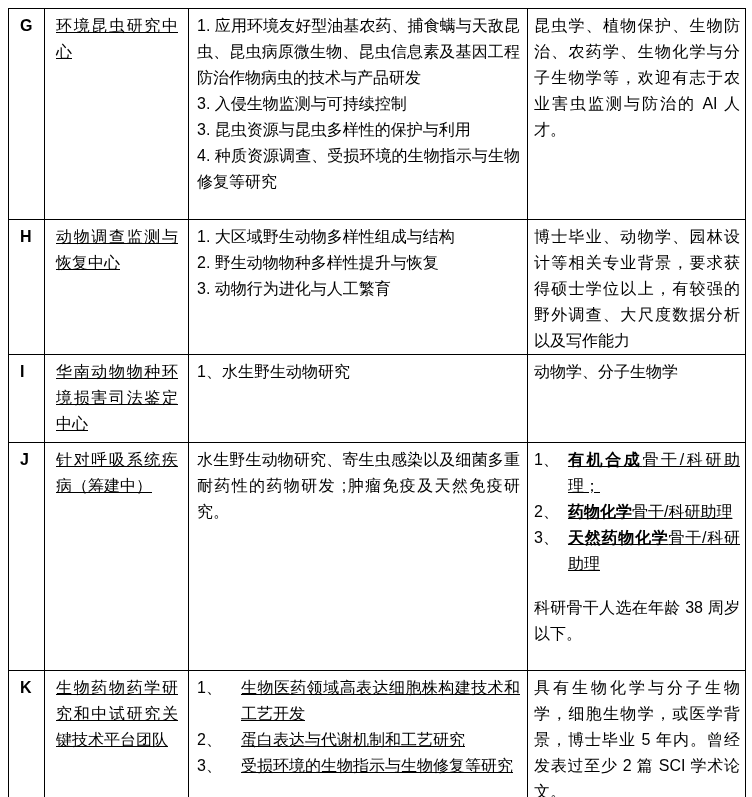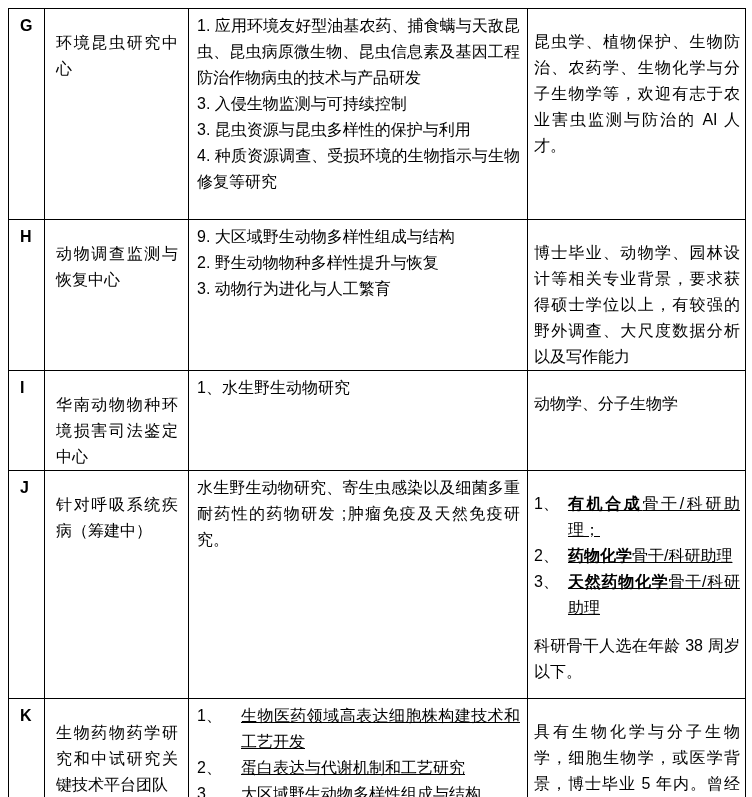--- a/index.html
+++ b/index.html
@@ -39,7 +39,7 @@
     text-align: left;
     padding: 4px 2px 0 11px;
   }
-  td.c-center  { padding: 21px 10px 0 11px; }
+  td.c-center  { padding: 4px 10px 0 11px; text-decoration: underline; }
   td.c-research{ padding: 4px 7px 0 8px; }
   td.c-req     { padding: 20px 5px 0 6px; }
 

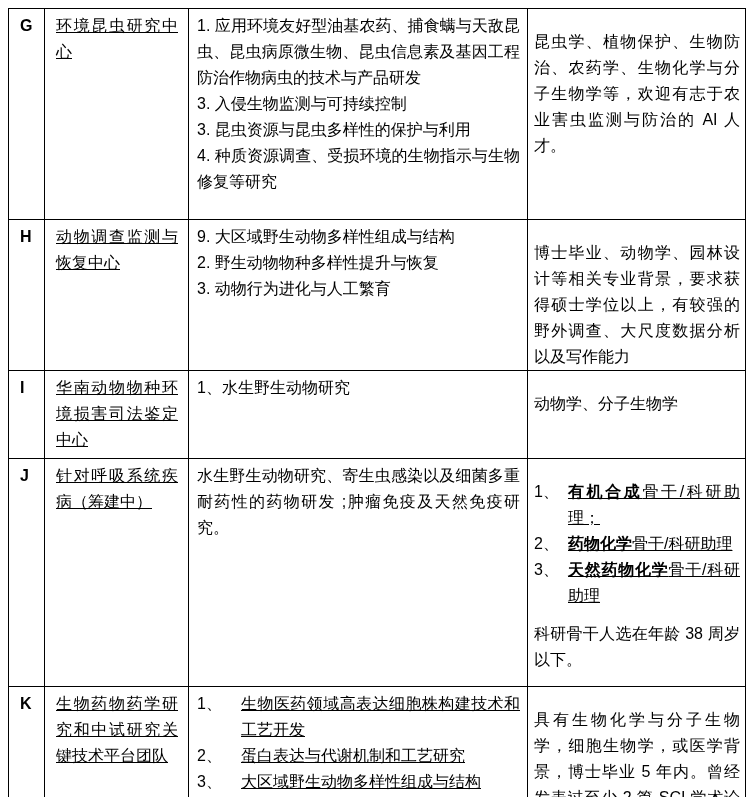--- a/index.html
+++ b/index.html
@@ -41,7 +41,7 @@
   }
   td.c-center  { padding: 4px 10px 0 11px; text-decoration: underline; }
   td.c-research{ padding: 4px 7px 0 8px; }
-  td.c-req     { padding: 20px 5px 0 6px; }
+  td.c-req     { padding: 4px 5px 0 6px; }
 
   .li { display: flex; }
   .li .mk { flex: 0 0 34px; text-align: left; }

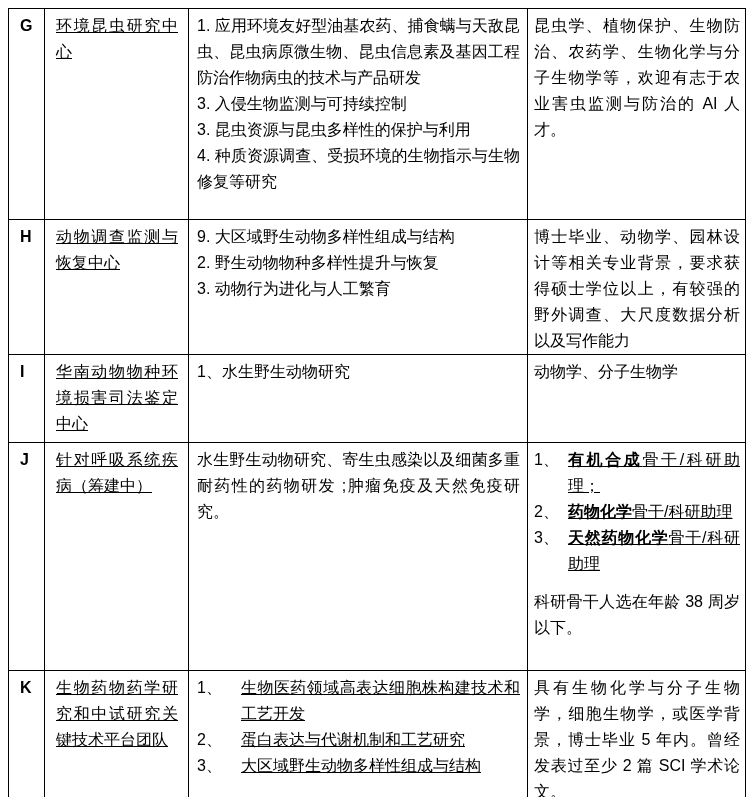--- a/index.html
+++ b/index.html
@@ -79,7 +79,7 @@
       <td class="c-id">H</td>
       <td class="c-center">动物调查监测与恢复中心</td>
       <td class="c-research">
-        <div>9. 大区域野生动物多样性组成与结构</div>
+        <div>1. 大区域野生动物多样性组成与结构</div>
         <div>2. 野生动物物种多样性提升与恢复</div>
         <div>3. 动物行为进化与人工繁育</div>
       </td>

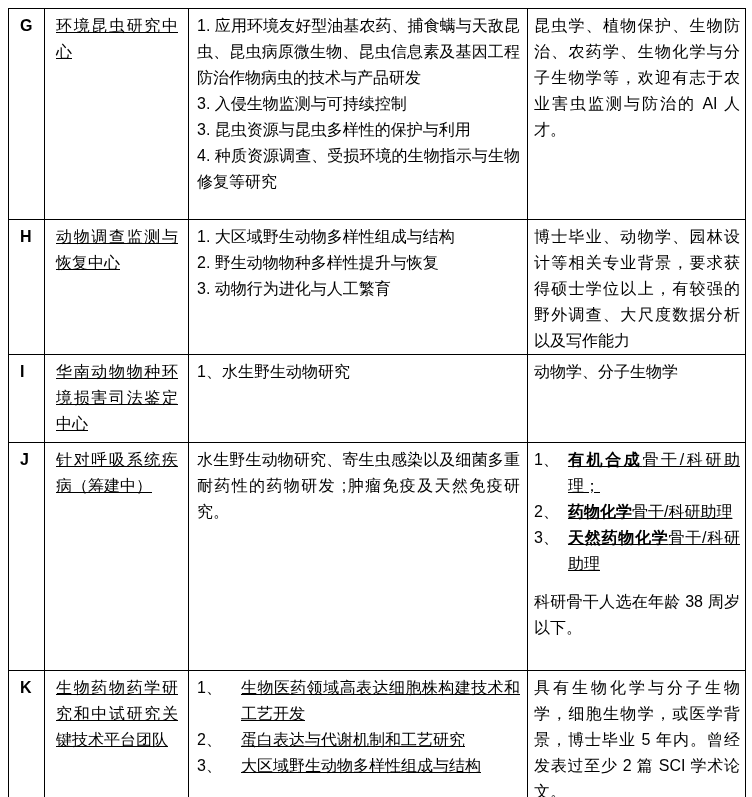--- a/index.html
+++ b/index.html
@@ -47,7 +47,7 @@
   .li .mk { flex: 0 0 34px; text-align: left; }
   .li .mk.wide { flex-basis: 44px; }
   .li .ct { flex: 1 1 auto; text-align: justify; text-justify: inter-character; text-decoration: underline; }
-  .note { margin-top: 12px; }
+  .note { margin-top: 18px; }
   .b { font-weight: bold; }
 </style>
 </head>

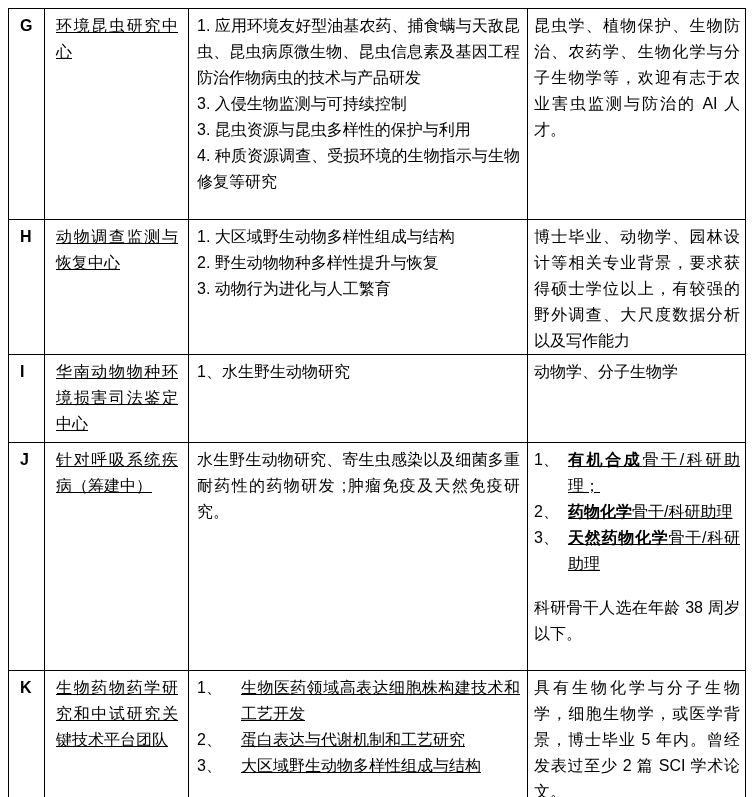--- a/index.html
+++ b/index.html
@@ -132,7 +132,7 @@
         </div>
         <div class="li">
           <span class="mk wide">3、</span>
-          <span class="ct">大区域野生动物多样性组成与结构</span>
+          <span class="ct">受损环境的生物指示与生物修复等研究</span>
         </div>
       </td>
       <td class="c-req">具有生物化学与分子生物学，细胞生物学，或医学背景，博士毕业 5 年内。曾经发表过至少 2 篇 SCI 学术论文。</td>

